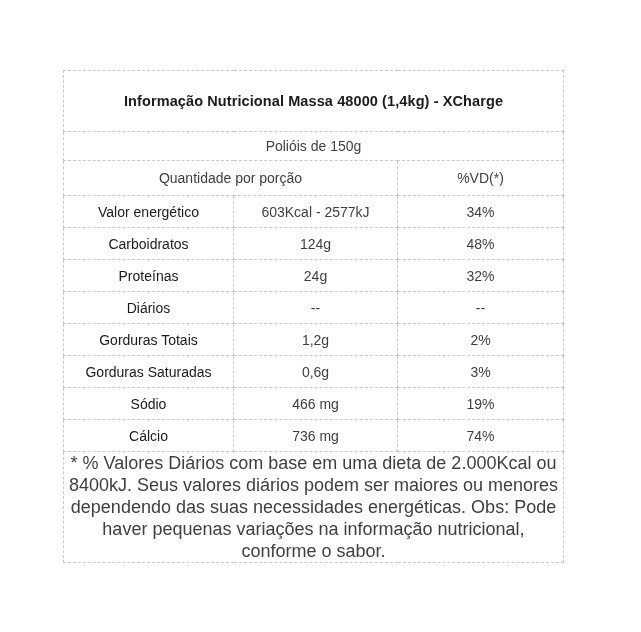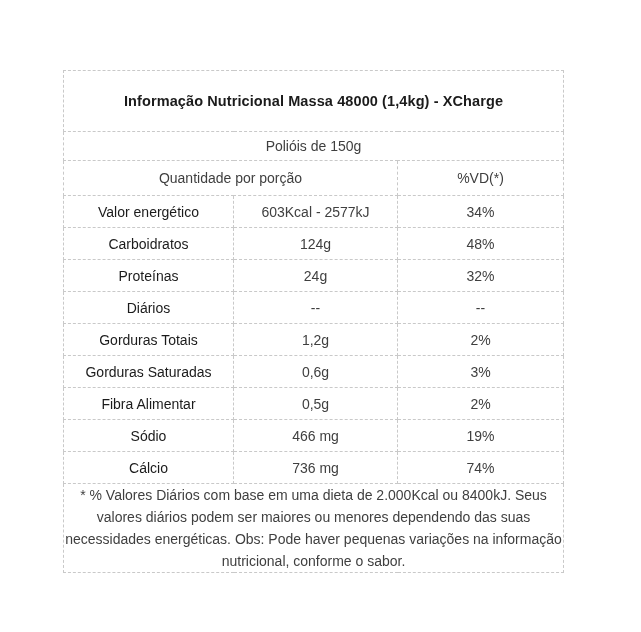--- a/index.html
+++ b/index.html
@@ -111,11 +111,6 @@
         <td>3%</td>
       </tr>
       <tr class="data-row">
-        <td class="label-cell">Fibra Alimentar</td>
-        <td>0,5g</td>
-        <td>2%</td>
-      </tr>
-      <tr class="data-row">
         <td class="label-cell">Sódio</td>
         <td>466 mg</td>
         <td>19%</td>

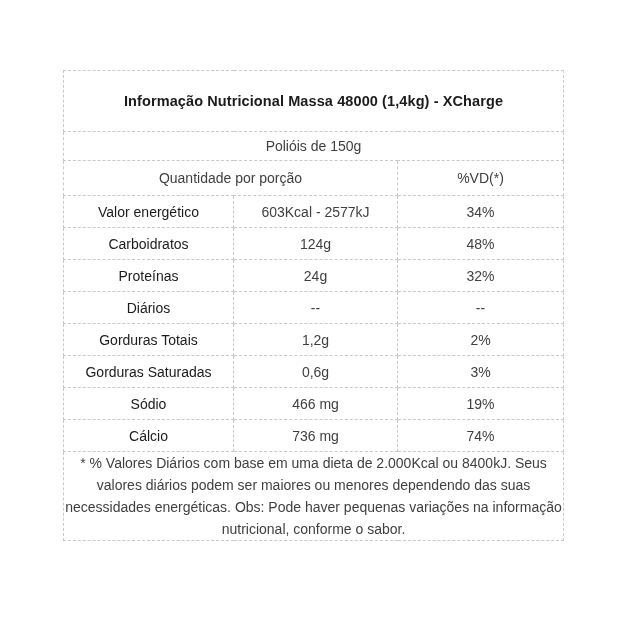--- a/index.html
+++ b/index.html
@@ -54,7 +54,7 @@
     text-align: justify;
     padding: 9px 12px 13px 11px;
     line-height: 22px;
-    font-size: 14px;
+    font-size: 18px;
     color: #3f3f3f;
   }
 </style>

